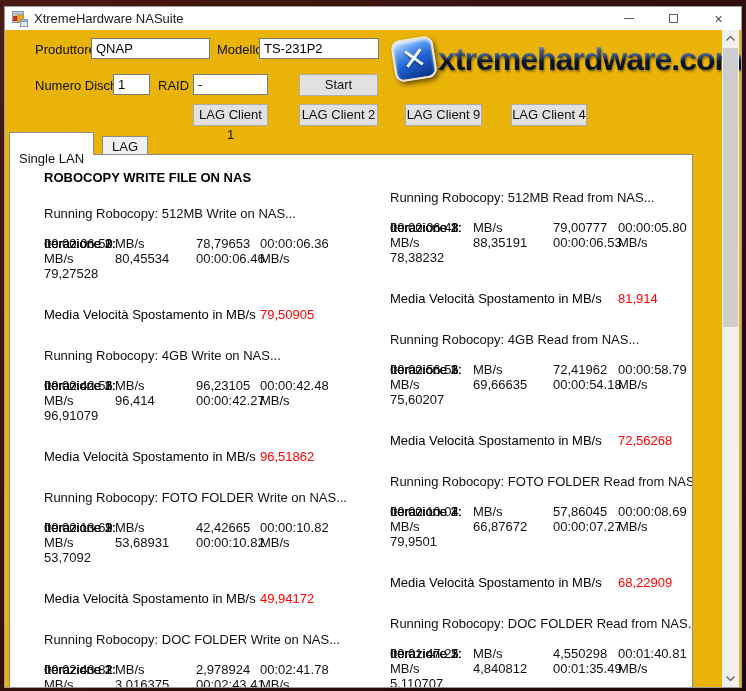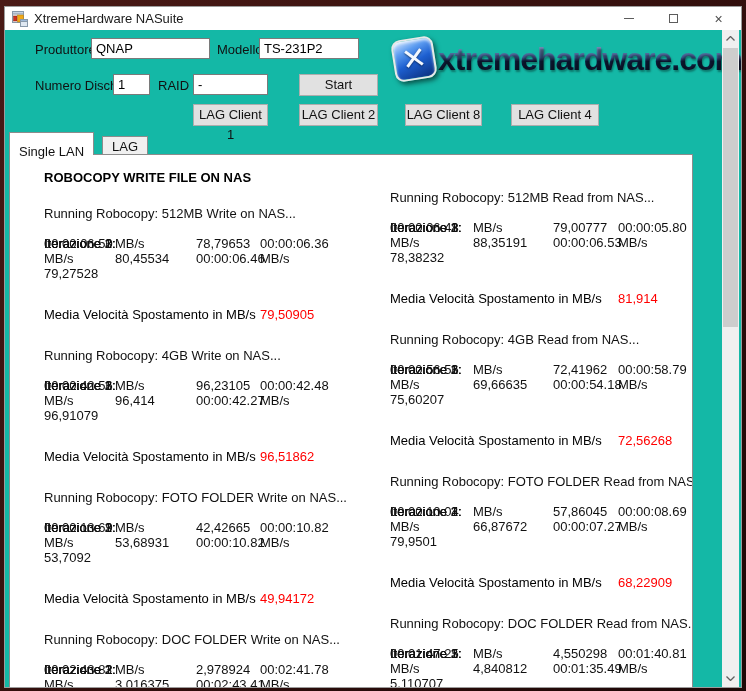--- a/index.html
+++ b/index.html
@@ -11,7 +11,7 @@
   }
   .window {
     position:absolute; left:4px; top:6px; width:738px; height:682px;
-    background:#14b8a6; border:1px solid #9c9c9c; overflow:hidden;
+    background:#eab308; border:1px solid #9c9c9c; overflow:hidden;
   }
   
   .titlebar {

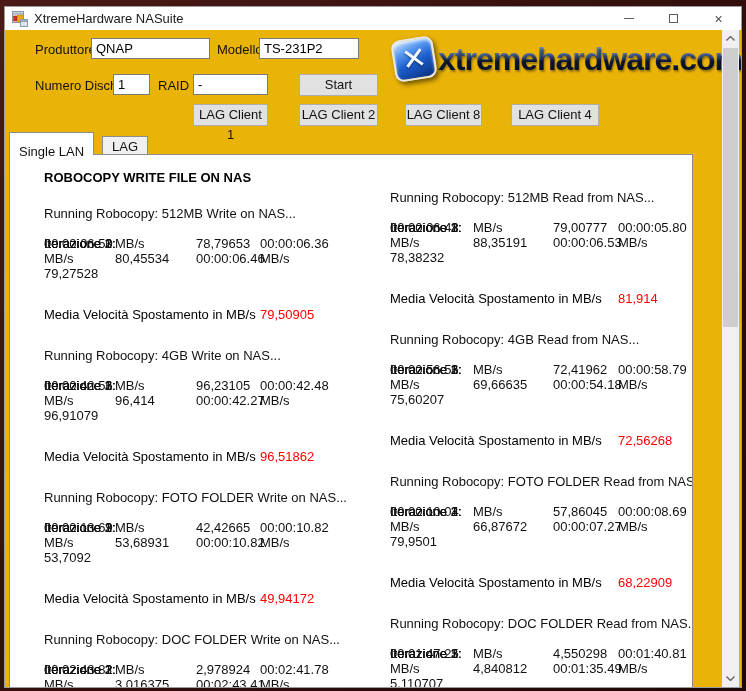--- a/index.html
+++ b/index.html
@@ -131,7 +131,7 @@
   <span class="label" style="left:30px; top:35px;">Produttore</span>
   <input class="tbox" style="left: 86px; top: 31px; width: 119px;" value="QNAP">
   <span class="label" style="left:212px; top:35px;">Modello</span>
-  <input class="tbox" style="left: 254px; top: 31px; width: 100px;" value="TS-231P2">
+  <input class="tbox" style="left: 254px; top: 31px; width: 120px;" value="TS-231P2">
 
   <span class="label" style="left:30px; top:71px;">Numero Dischi</span>
   <input class="tbox" style="left: 108px; top: 67px; width: 37px;" value="1">

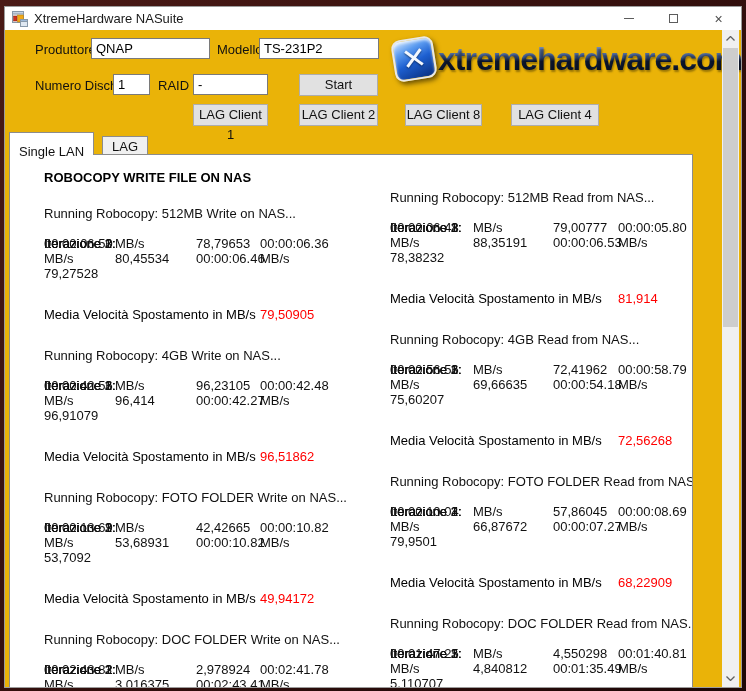--- a/index.html
+++ b/index.html
@@ -141,7 +141,7 @@
 
   <div class="btn" style="left:188px; top:97px; width:75px;">LAG Client 1</div>
   <div class="btn" style="left:294px; top:97px; width:79px;">LAG Client 2</div>
-  <div class="btn" style="left:400px; top:97px; width:77px;">LAG Client 8</div>
+  <div class="btn" style="left:400px; top:97px; width:77px;">LAG Client 9</div>
   <div class="btn" style="left:506px; top:97px; width:88px;">LAG Client 4</div>
 
   <div class="logo">

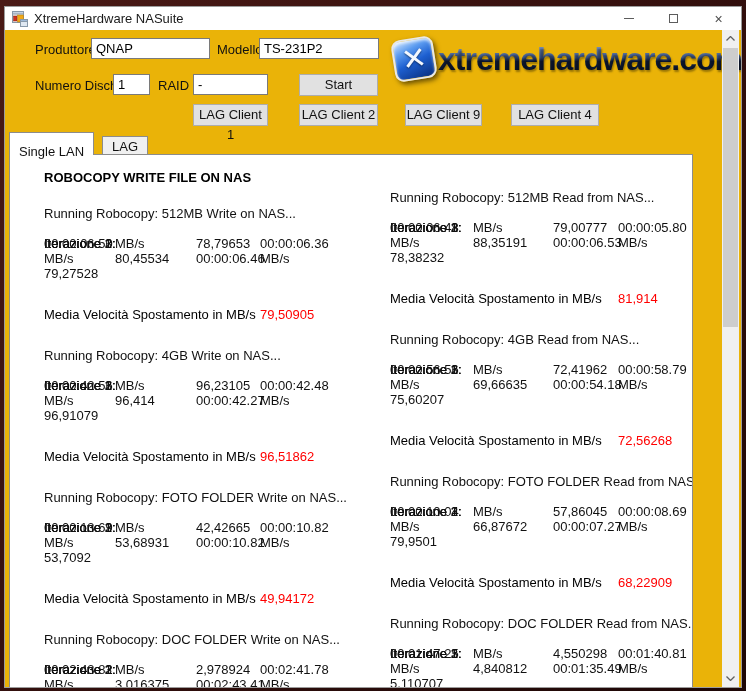--- a/index.html
+++ b/index.html
@@ -142,7 +142,7 @@
   <div class="btn" style="left:188px; top:97px; width:75px;">LAG Client 1</div>
   <div class="btn" style="left:294px; top:97px; width:79px;">LAG Client 2</div>
   <div class="btn" style="left:400px; top:97px; width:77px;">LAG Client 9</div>
-  <div class="btn" style="left:506px; top:97px; width:88px;">LAG Client 4</div>
+  <div class="btn" style="left:506px; top:97px; width:76px;">LAG Client 4</div>
 
   <div class="logo">
     <div class="logo-badge">

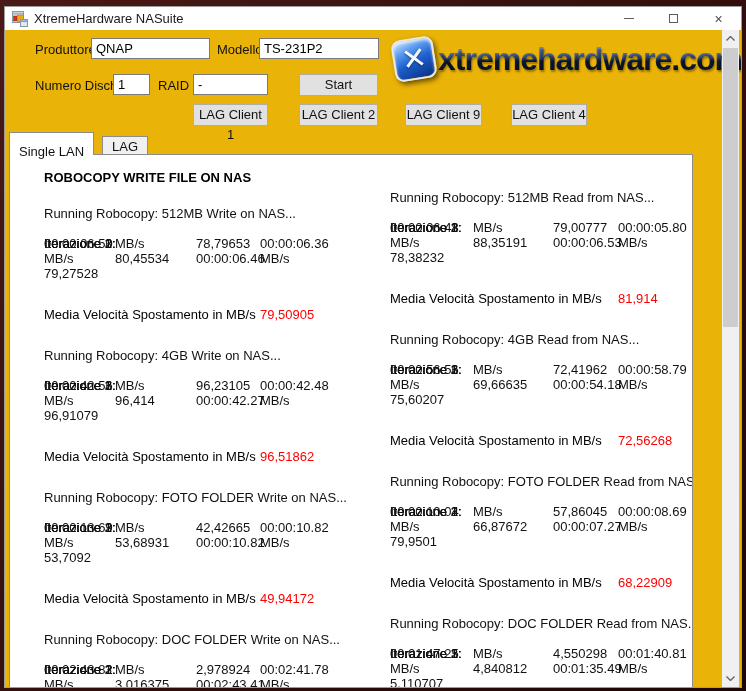--- a/index.html
+++ b/index.html
@@ -66,7 +66,7 @@
     background:#f0f0f0; color:#111; height:19px; line-height:13px; cursor:default;
   }
   .tab.active {
-    background:#ffffff; height:23px; padding-top:12px; position:relative; z-index:2;
+    background:#ffffff; height:23px; padding-top:19px; position:relative; z-index:2;
     margin-top:-2px;
   }
   .tab + .tab { margin-left:8px; }

